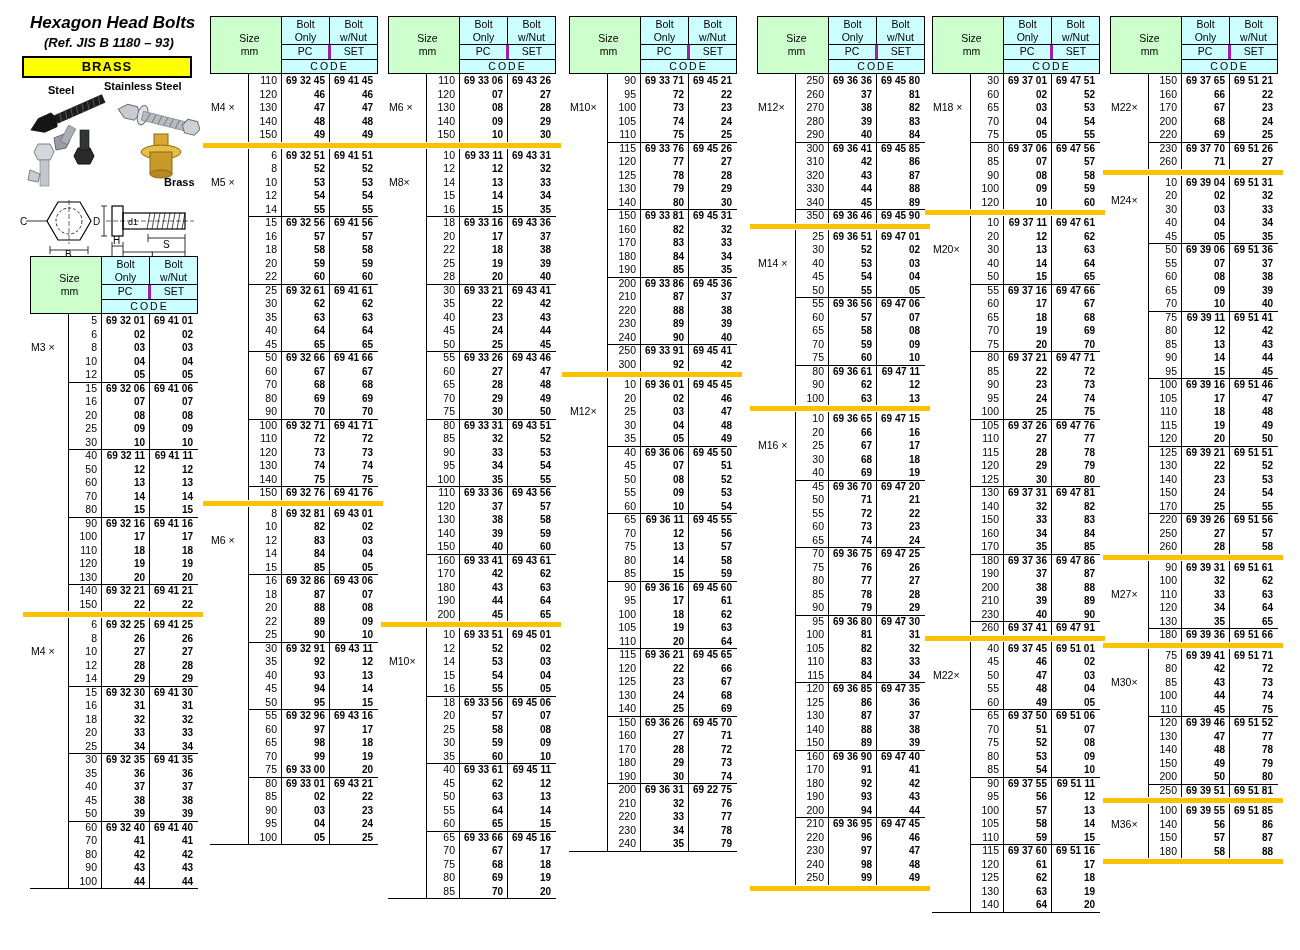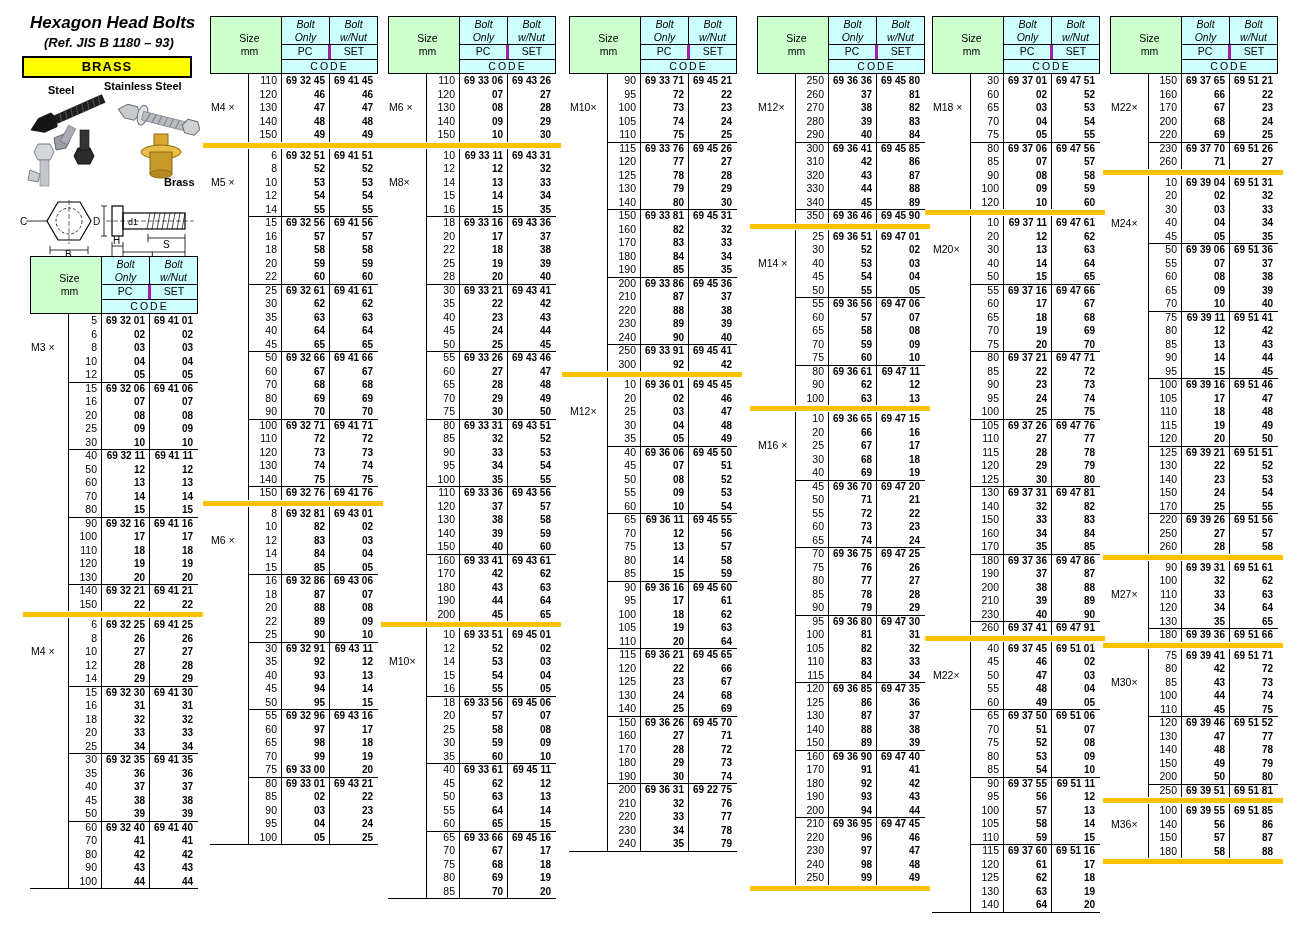--- a/index.html
+++ b/index.html
@@ -23,7 +23,7 @@
   .th-size{width:71px;background:var(--green);border-right:1px solid #000;display:flex;flex-direction:column;
            justify-content:center;align-items:center;line-height:13px;font-size:10.5px;padding-left:7px;}
   .th-right{flex:1;display:flex;flex-direction:column;}
-  .th-r1{display:flex;height:28px;background:var(--cyan);border-bottom:1px solid #000;font-style:italic;}
+  .th-r1{display:flex;height:28px;background:var(--cyan);border-bottom:1px solid #000;}
   .th-r1>div{flex:1;text-align:center;line-height:13px;padding-top:1px;font-size:10.5px;}
   .th-r1>div:first-child{border-right:1px solid #000;}
   .th-r2{display:flex;height:15px;background:var(--cyan);border-bottom:1px solid #000;}

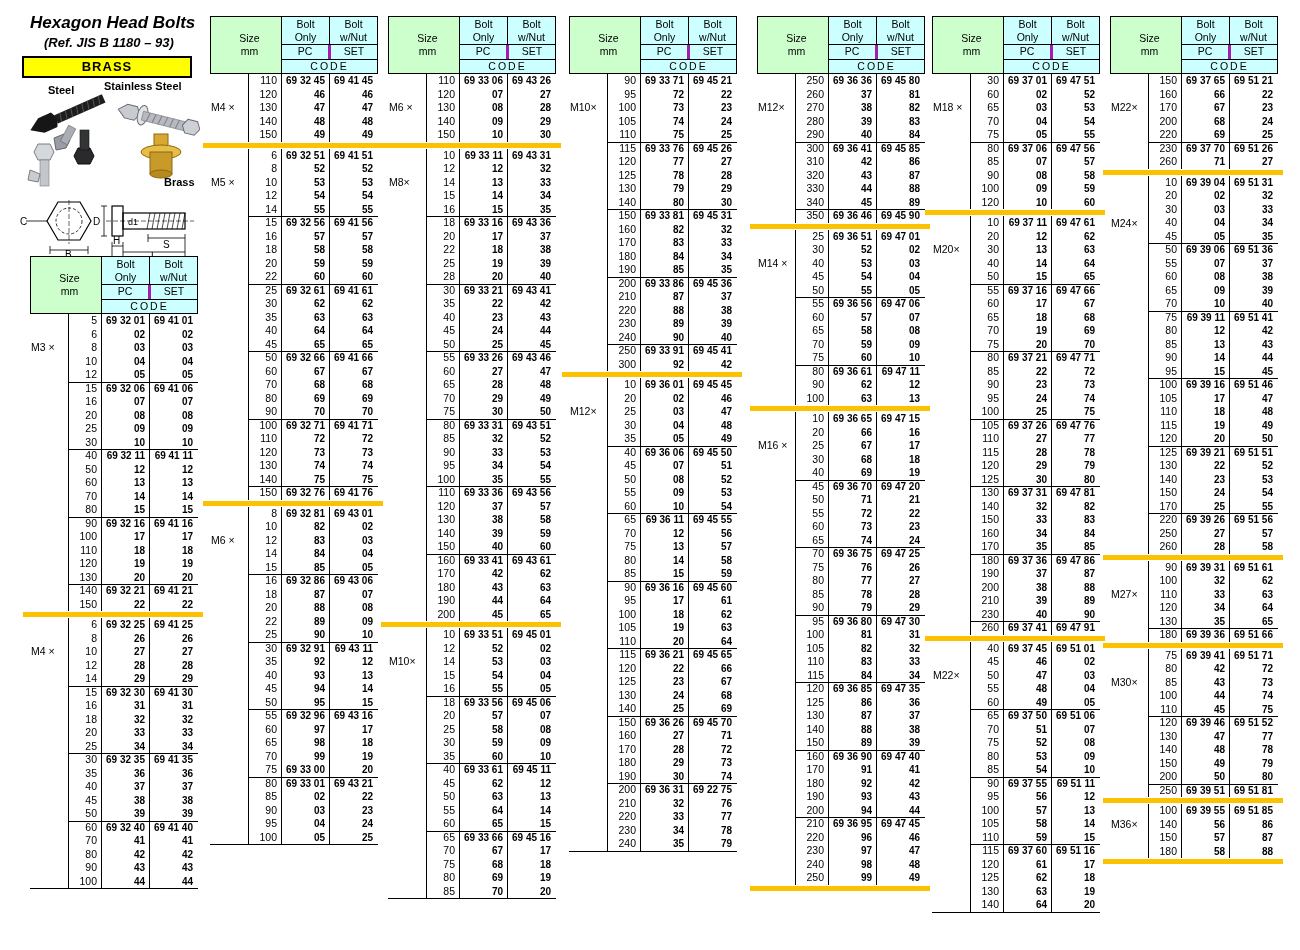--- a/index.html
+++ b/index.html
@@ -2168,7 +2168,7 @@
     </div>
     <div class="ydiv"></div>
     <div class="block">
-      <div class="mlabel" style="top: 41px;">M24×</div>
+      <div class="mlabel" style="top: 18px;">M24×</div>
       <div class="row">
         <div class="c-size">10</div>
         <div class="c-pc">69 39 04</div>

